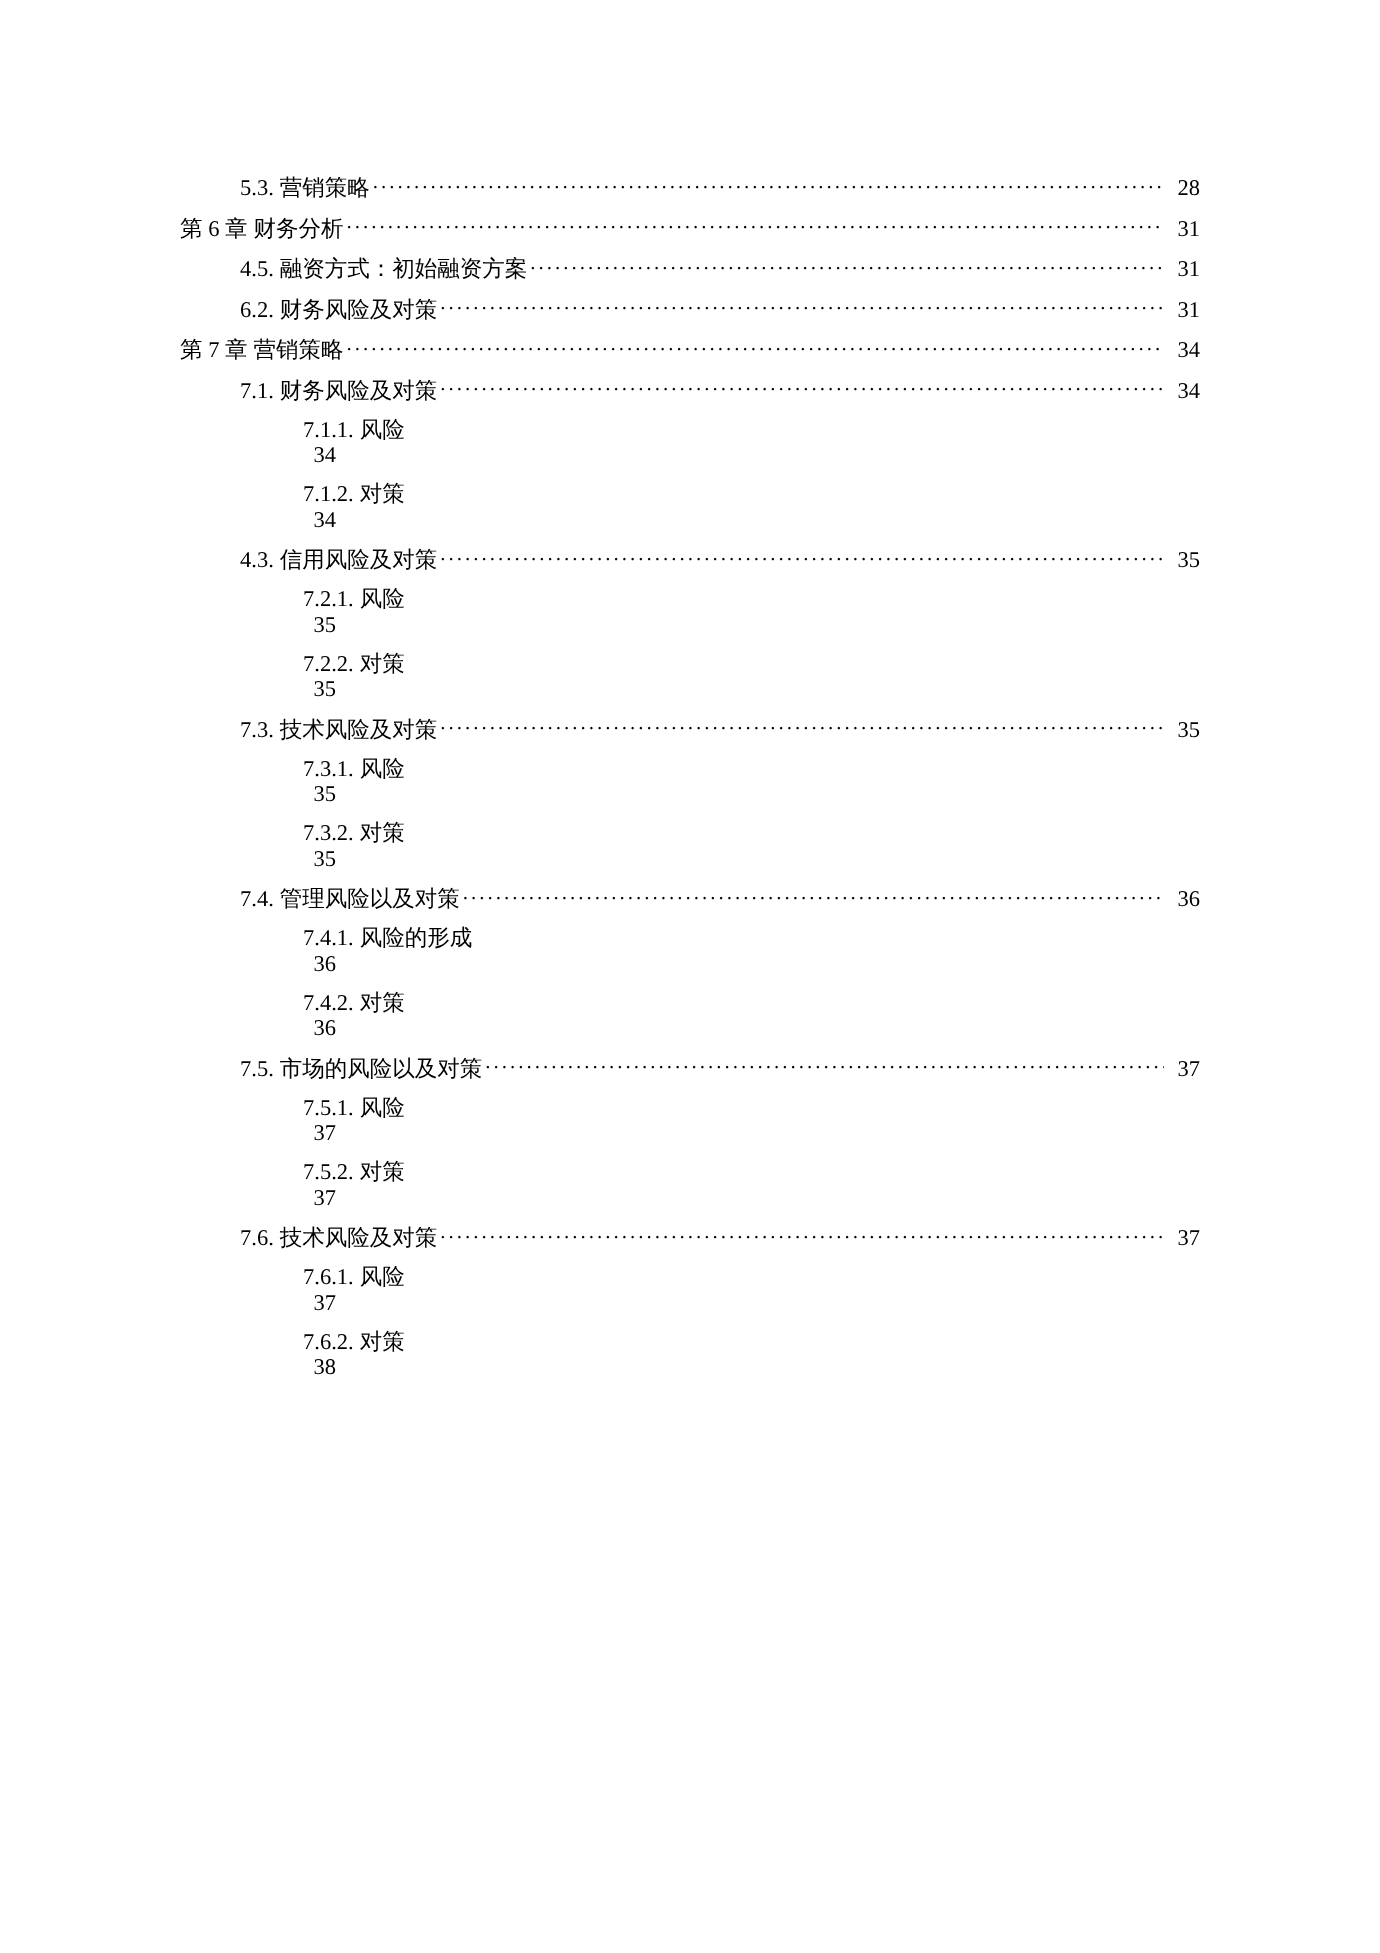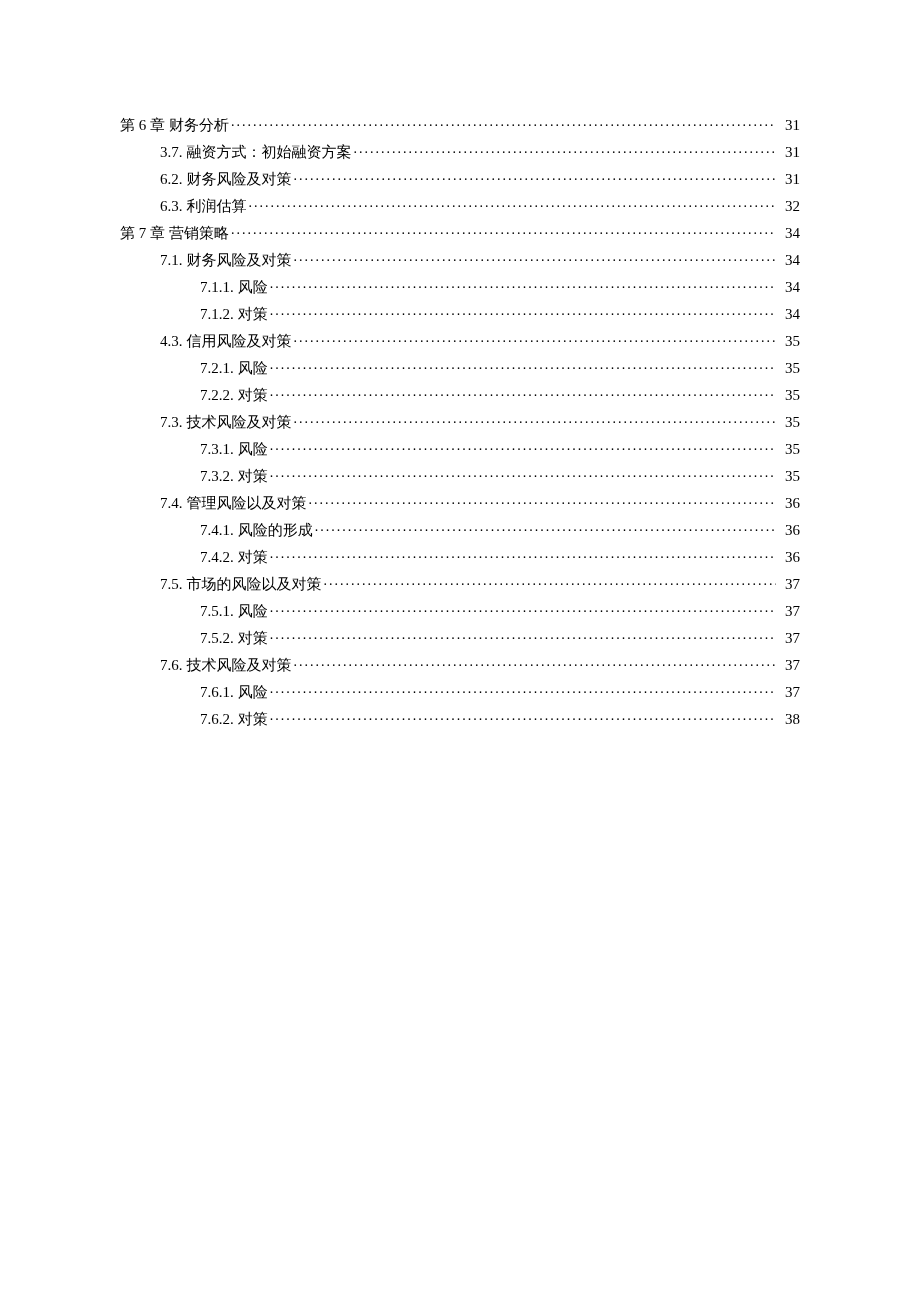--- a/index.html
+++ b/index.html
@@ -66,6 +66,11 @@
 <body>
 
 <div class="toc-container" id="toc-root">
+    <div class="toc-entry level-2">
+      <span class="toc-label"><span class="num">5.3.</span><span>营销策略</span></span>
+      <span class="toc-leader"></span>
+      <span class="toc-page">28</span>
+    </div>
     <div class="toc-entry level-1">
       <span class="toc-label"><span class="num">第 6 章</span><span>财务分析</span></span>
       <span class="toc-leader"></span>

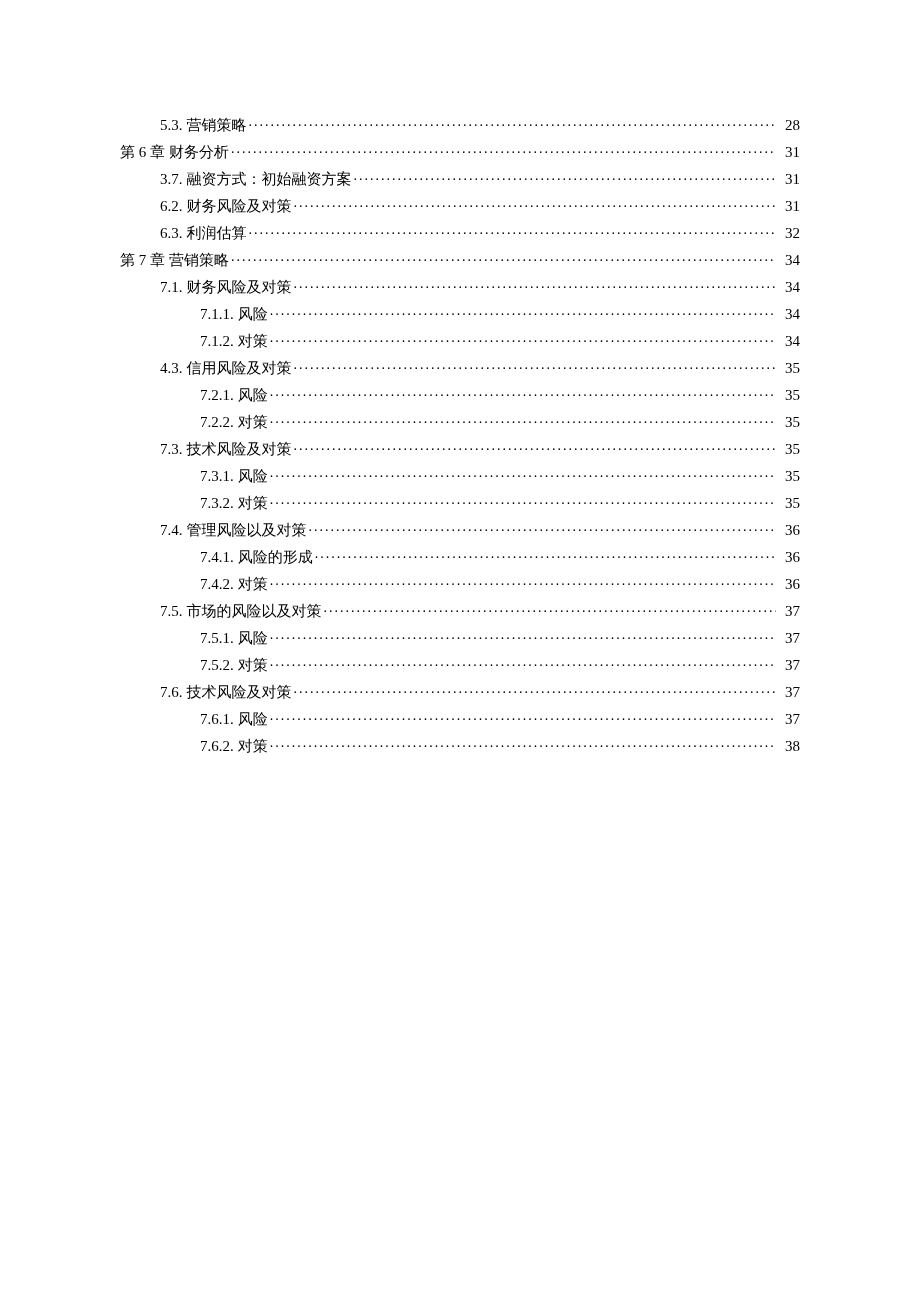--- a/index.html
+++ b/index.html
@@ -77,7 +77,7 @@
       <span class="toc-page">31</span>
     </div>
     <div class="toc-entry level-2">
-      <span class="toc-label"><span class="num">3.7.</span><span>融资方式：初始融资方案</span></span>
+      <span class="toc-label"><span class="num">4.5.</span><span>融资方式：初始融资方案</span></span>
       <span class="toc-leader"></span>
       <span class="toc-page">31</span>
     </div>

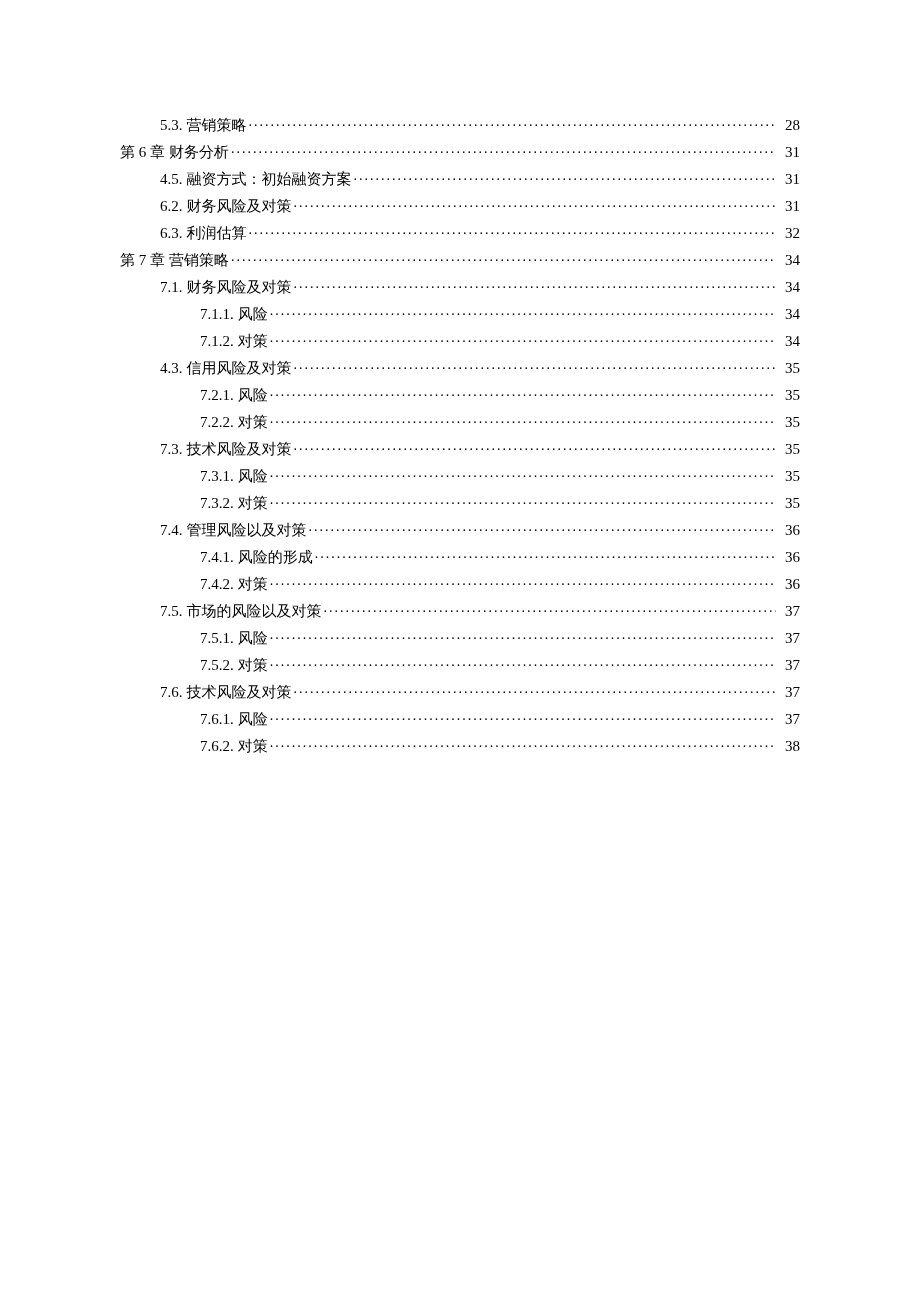--- a/index.html
+++ b/index.html
@@ -85,11 +85,6 @@
       <span class="toc-label"><span class="num">6.2.</span><span>财务风险及对策</span></span>
       <span class="toc-leader"></span>
       <span class="toc-page">31</span>
-    </div>
-    <div class="toc-entry level-2">
-      <span class="toc-label"><span class="num">6.3.</span><span>利润估算</span></span>
-      <span class="toc-leader"></span>
-      <span class="toc-page">32</span>
     </div>
     <div class="toc-entry level-1">
       <span class="toc-label"><span class="num">第 7 章</span><span>营销策略</span></span>

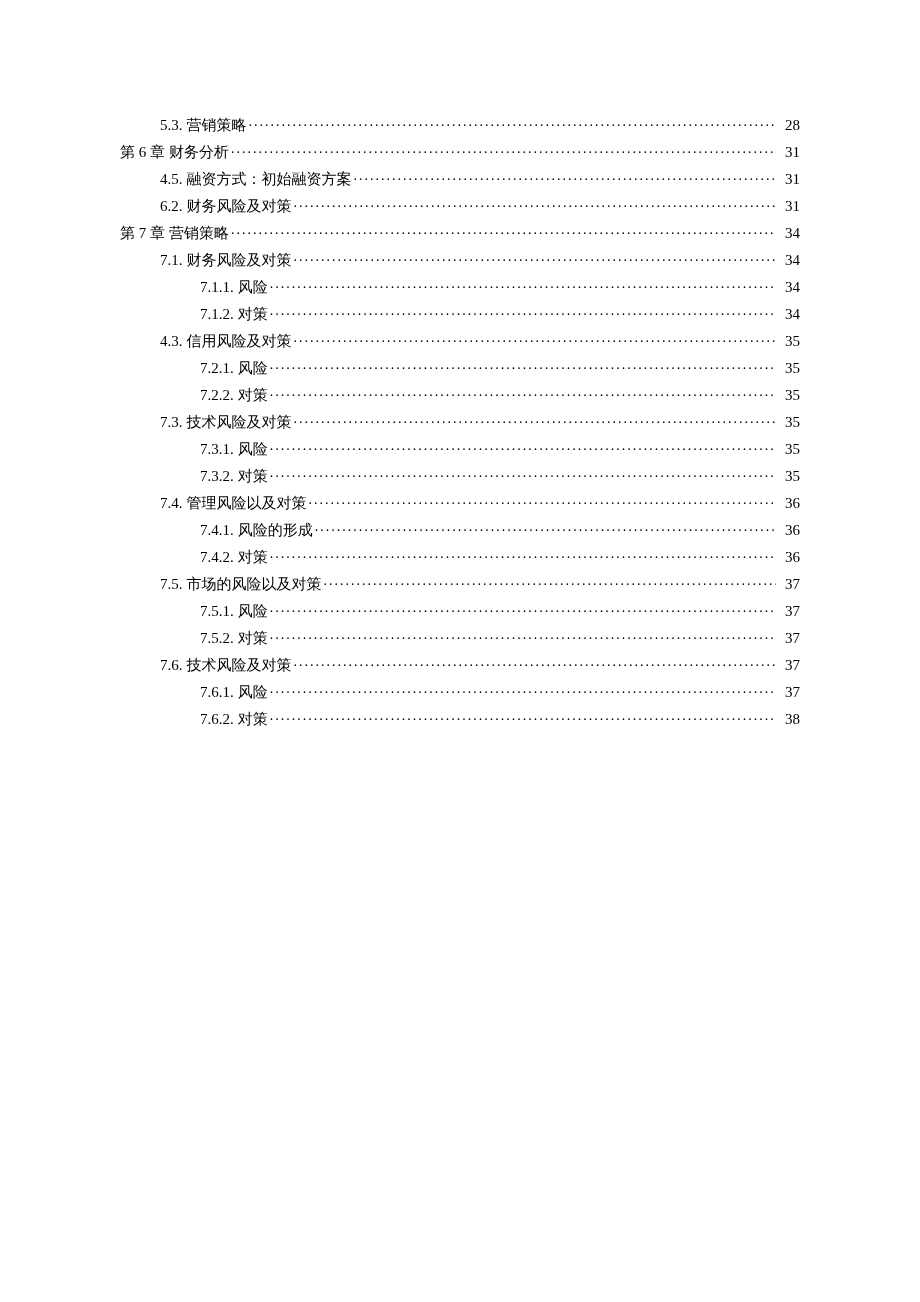--- a/index.html
+++ b/index.html
@@ -57,6 +57,7 @@
     }
     .level-3 {
       padding-left: 80px;
+      flex-direction: column;
     }
     .num {
       margin-right: 4px;

